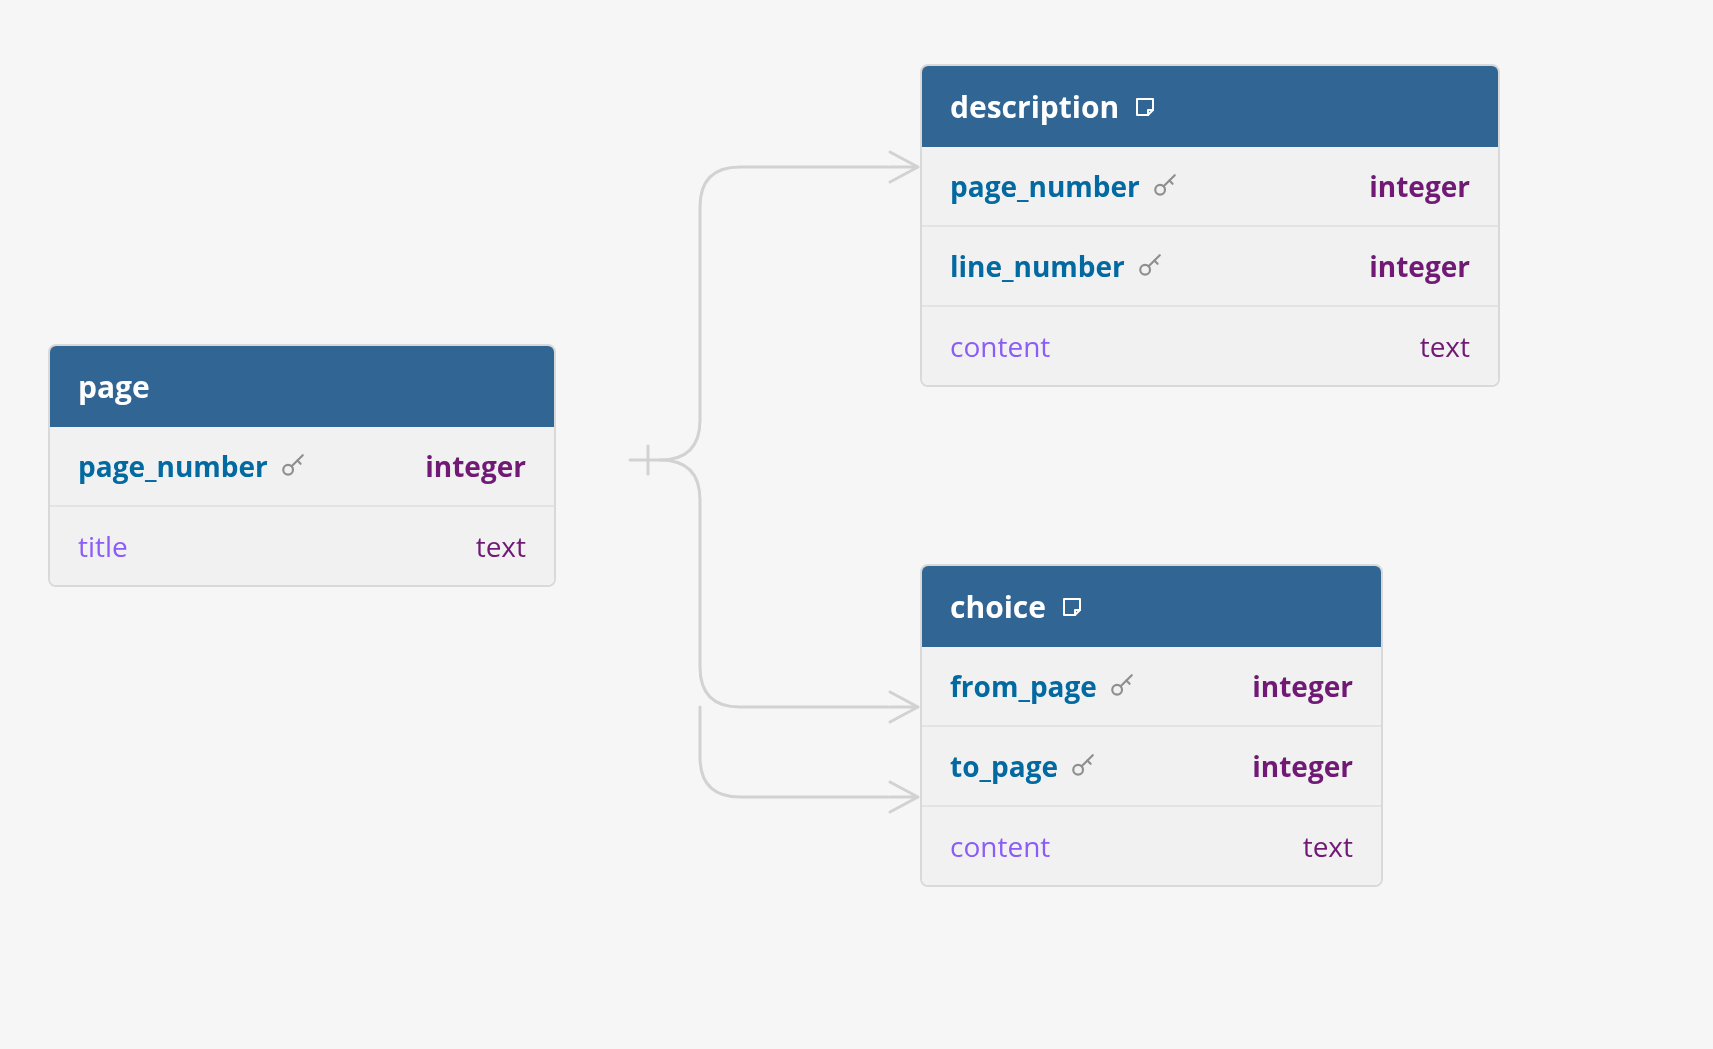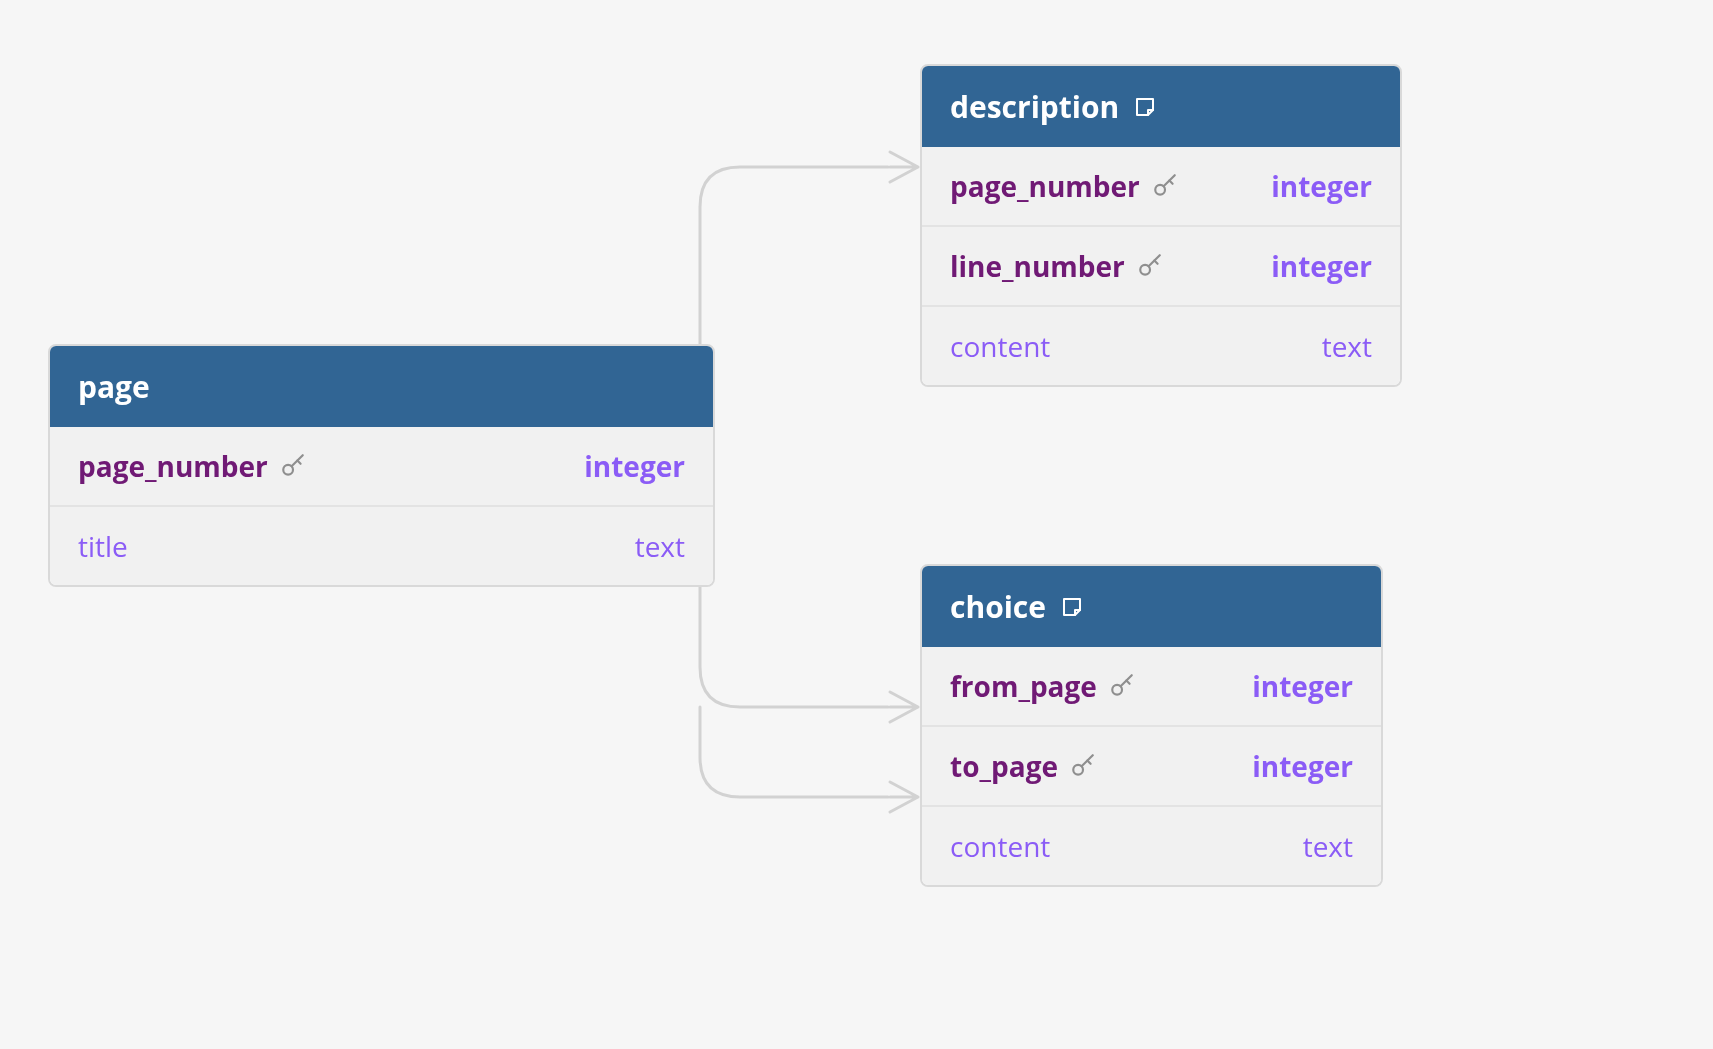--- a/index.html
+++ b/index.html
@@ -77,7 +77,7 @@
 
   
   #table-page        { left: 48px;  top: 344px; width: 667px; }
-  #table-description { left: 920px; top: 64px;  width: 482px; }
+  #table-description { left: 920px; top: 64px;  width: 580px; }
   #table-choice      { left: 920px; top: 564px; width: 463px; }
 </style>
 </head>

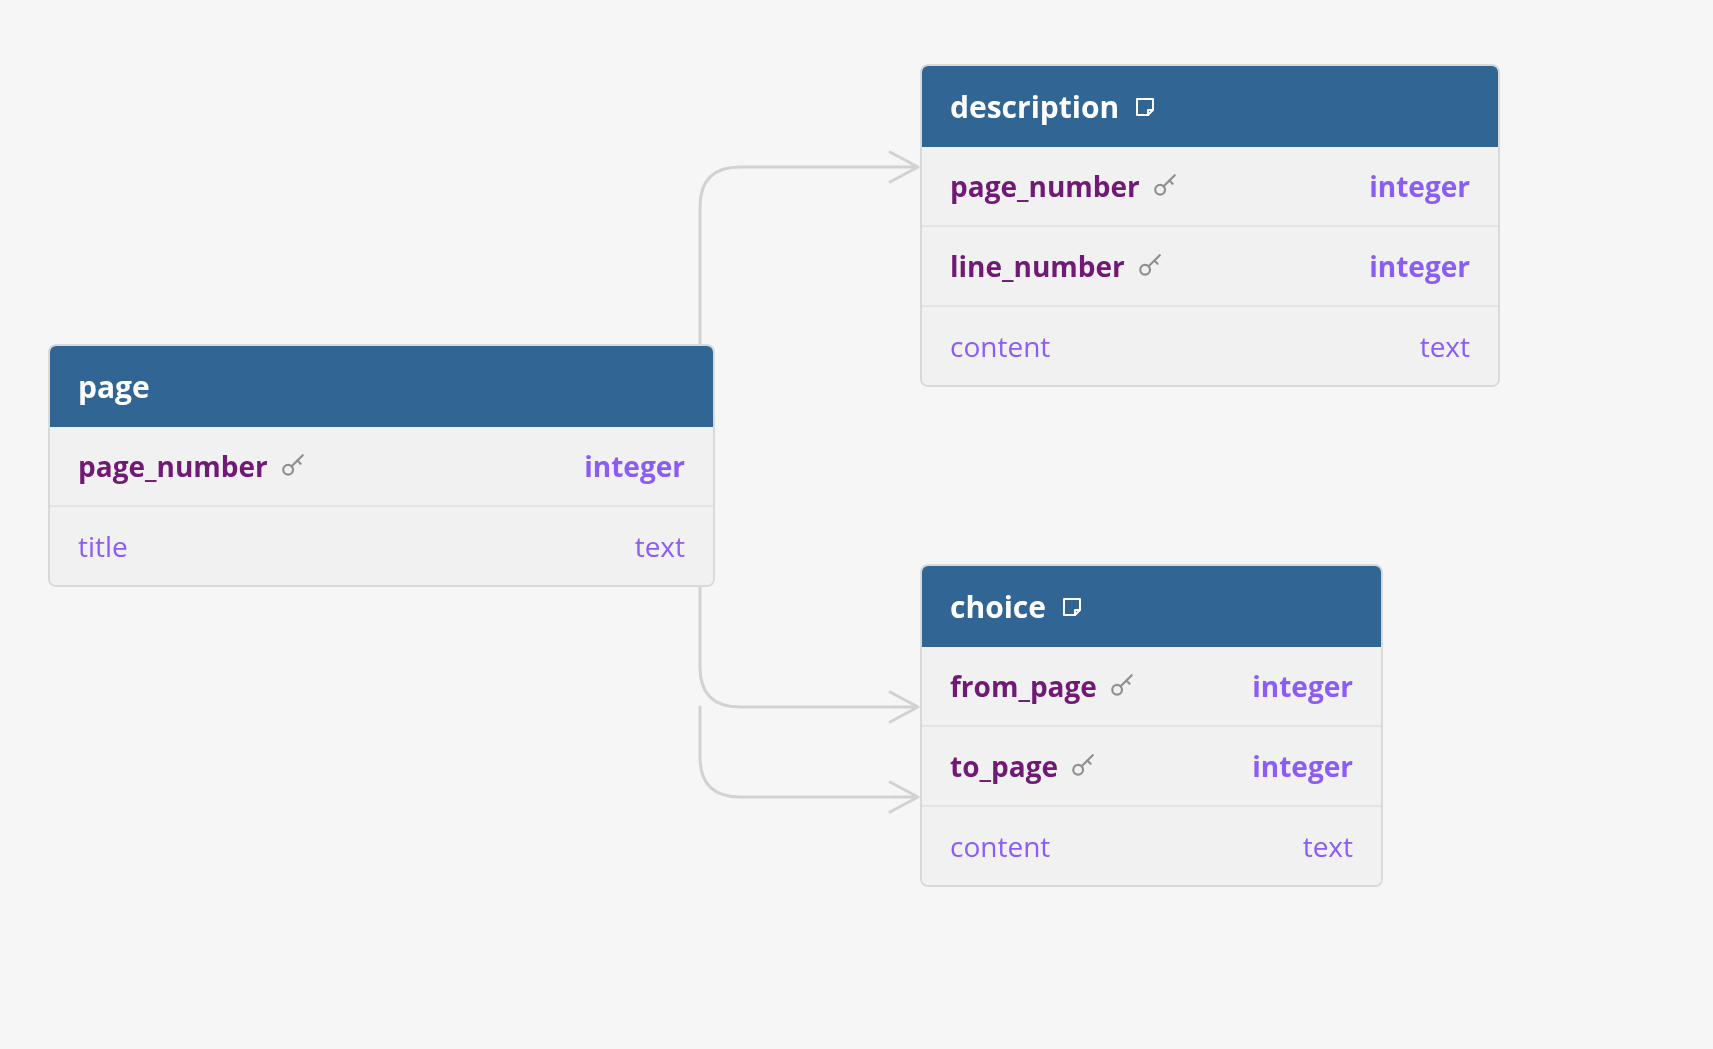--- a/index.html
+++ b/index.html
@@ -65,7 +65,7 @@
     gap: 12px;
   }
   .col-name { color: #3e3e3e; }
-  .col-name.pk { font-weight: 700; color: #701a75; }
+  .col-name.pk { font-weight: 700; color: #0369a1; }
   .col-name.plain { font-weight: 400; color: #8b5cf6; }
   .col-type {
     color: #8b5cf6;

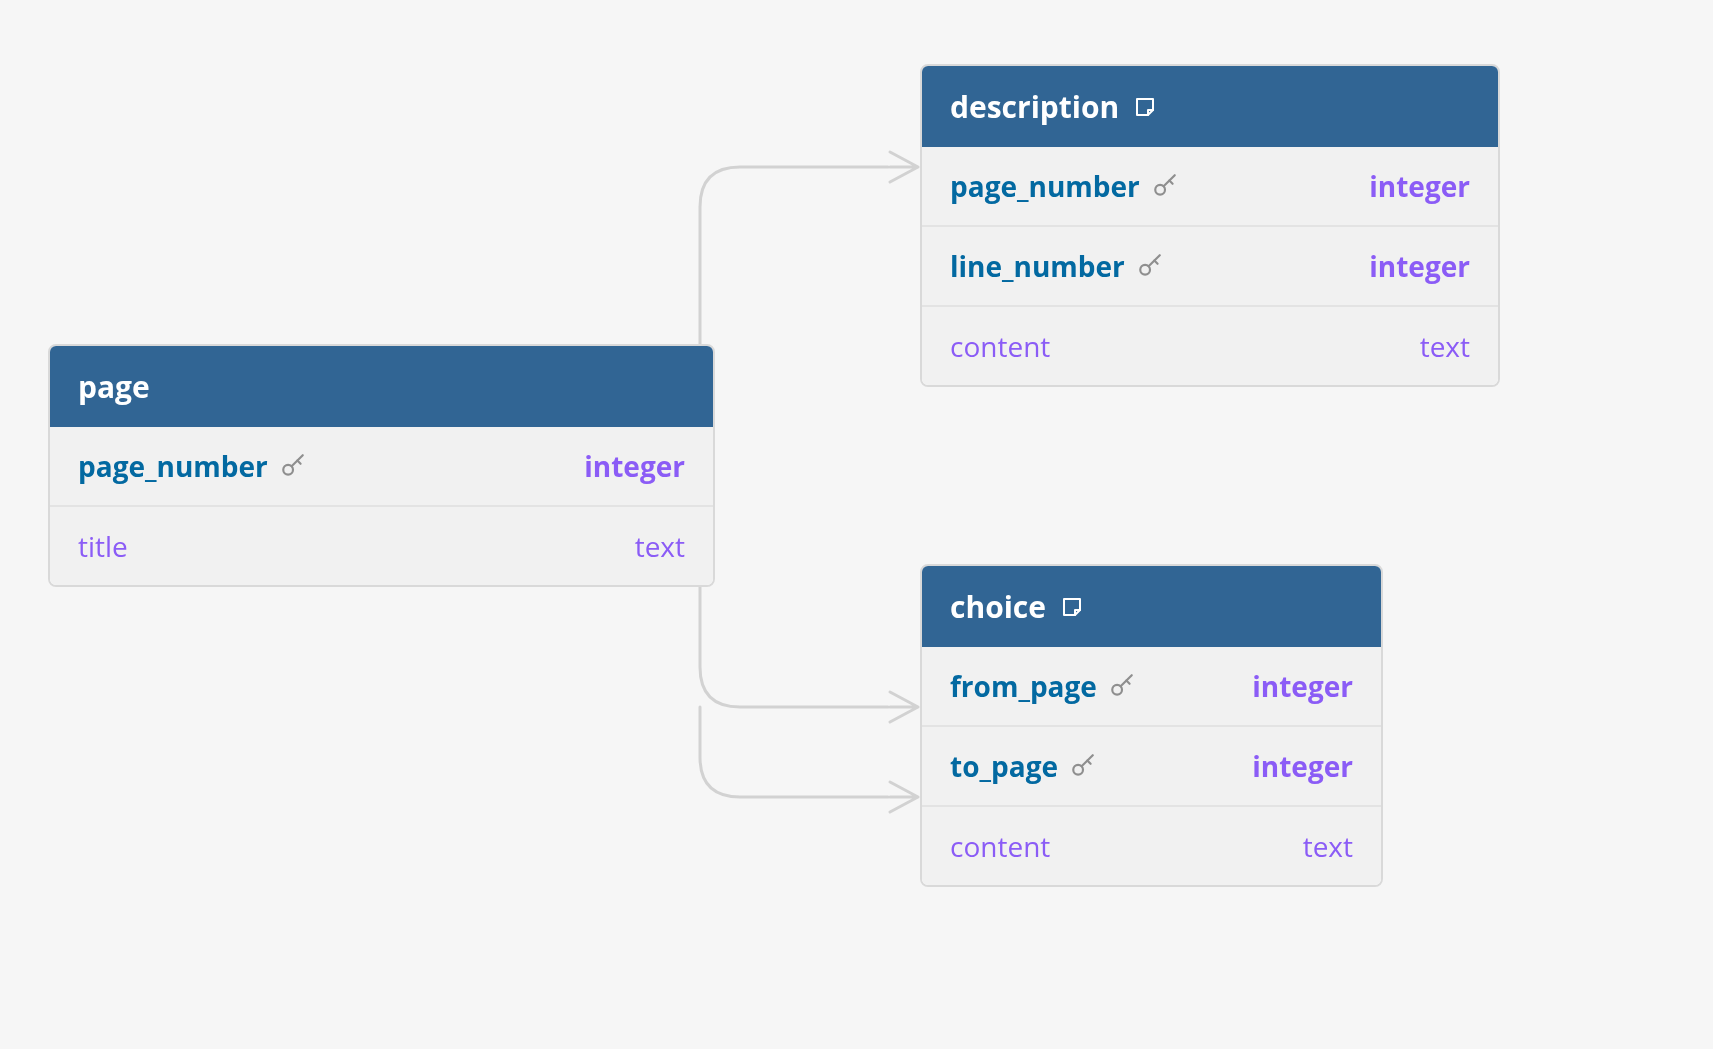--- a/index.html
+++ b/index.html
@@ -68,7 +68,7 @@
   .col-name.pk { font-weight: 700; color: #0369a1; }
   .col-name.plain { font-weight: 400; color: #8b5cf6; }
   .col-type {
-    color: #8b5cf6;
+    color: #701a75;
     font-weight: 700;
   }
   .col-type.plain { font-weight: 400; }

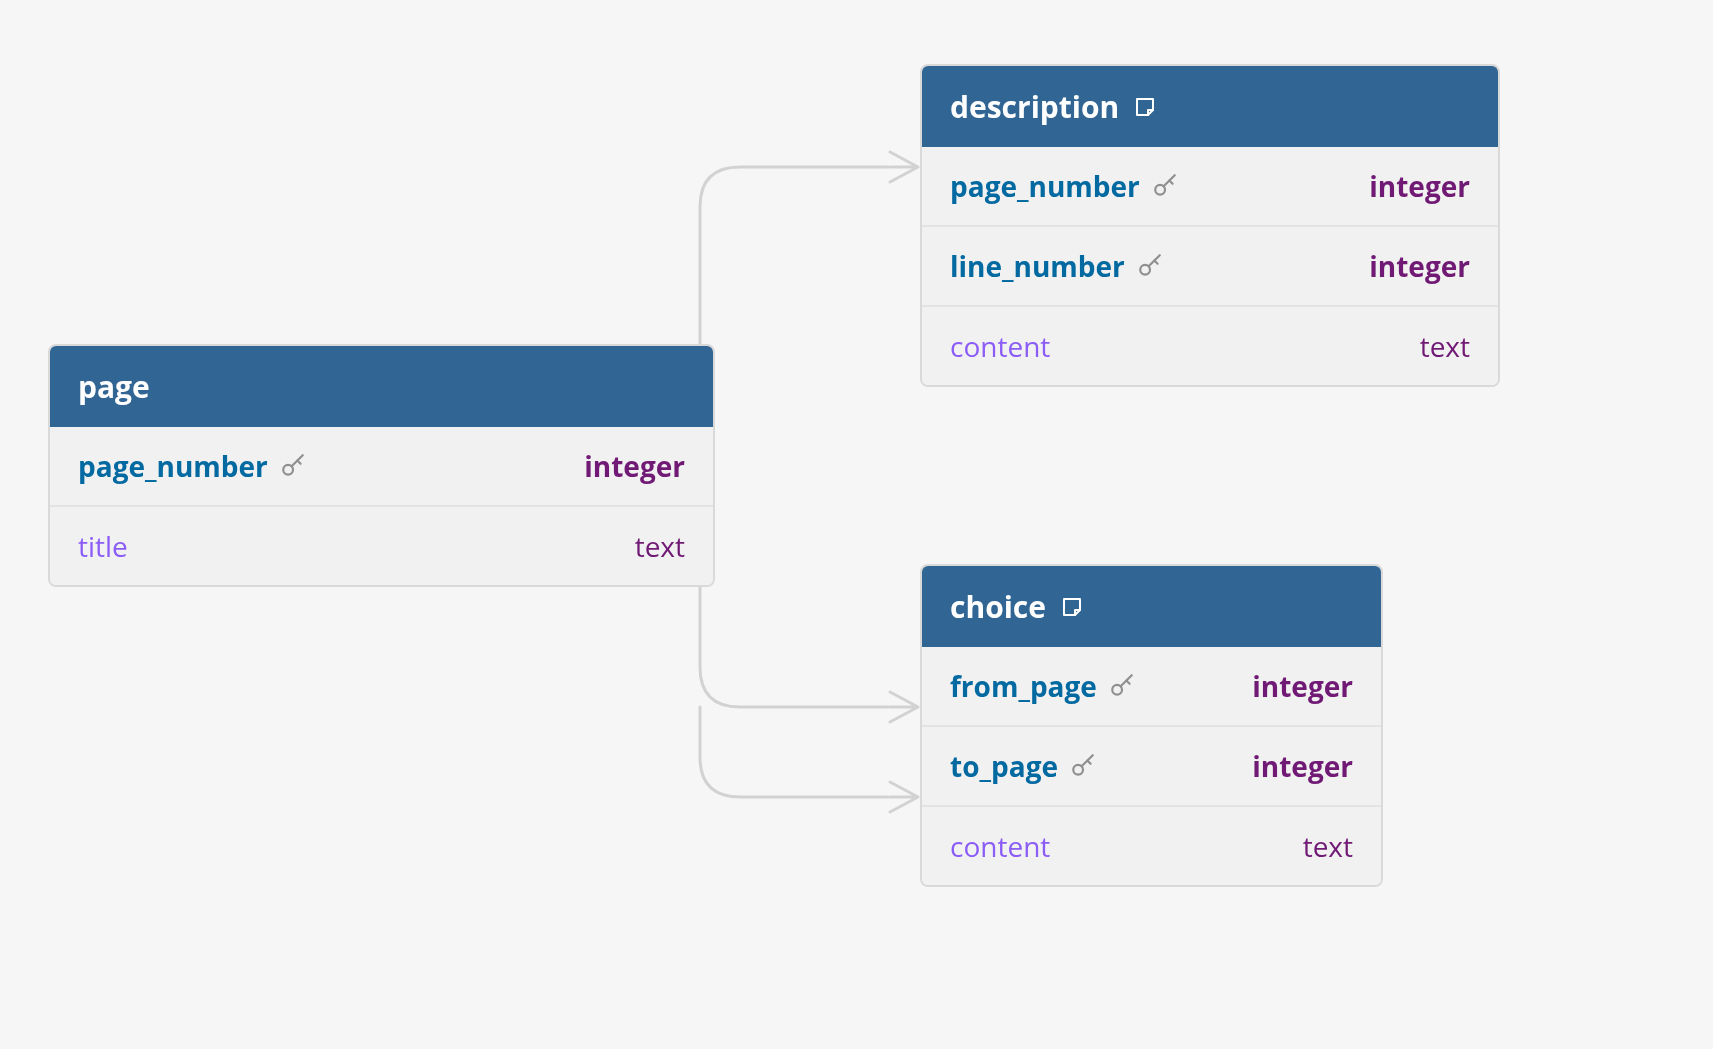--- a/index.html
+++ b/index.html
@@ -76,7 +76,7 @@
   .note-icon svg { display: block; }
 
   
-  #table-page        { left: 48px;  top: 344px; width: 667px; }
+  #table-page        { left: 48px;  top: 344px; width: 508px; }
   #table-description { left: 920px; top: 64px;  width: 580px; }
   #table-choice      { left: 920px; top: 564px; width: 463px; }
 </style>

